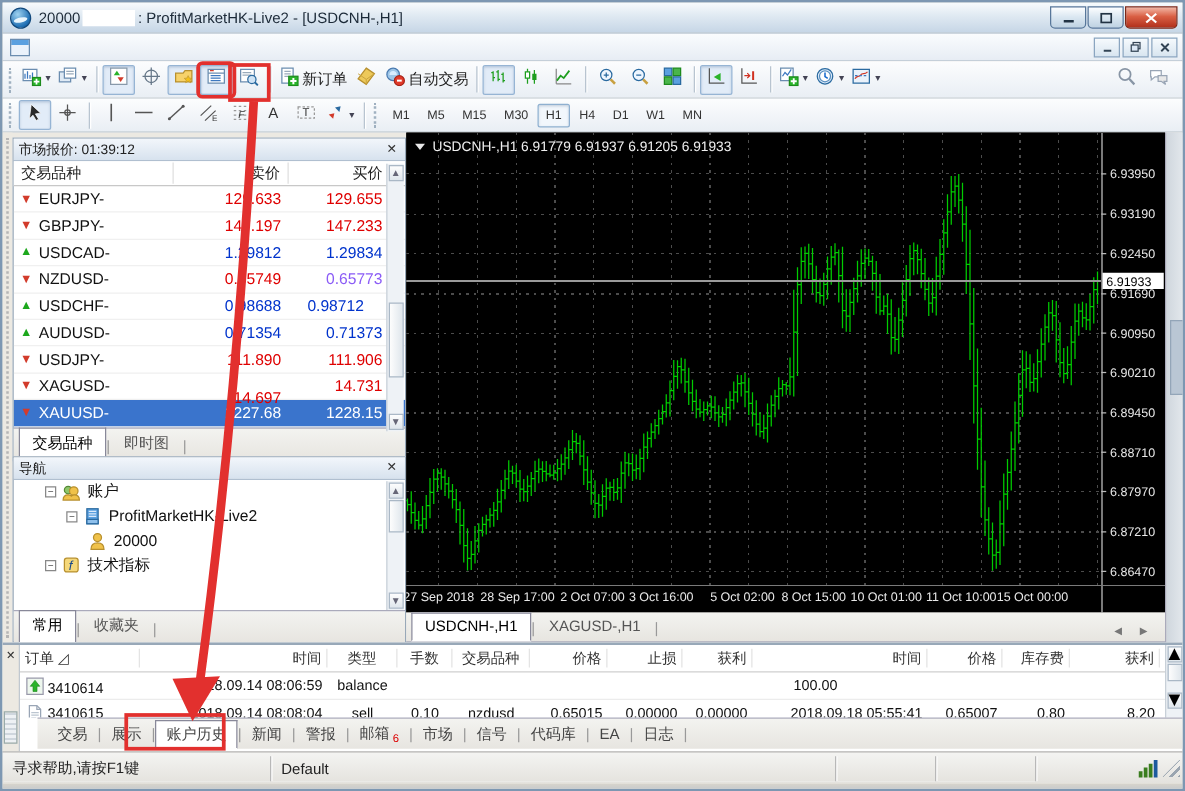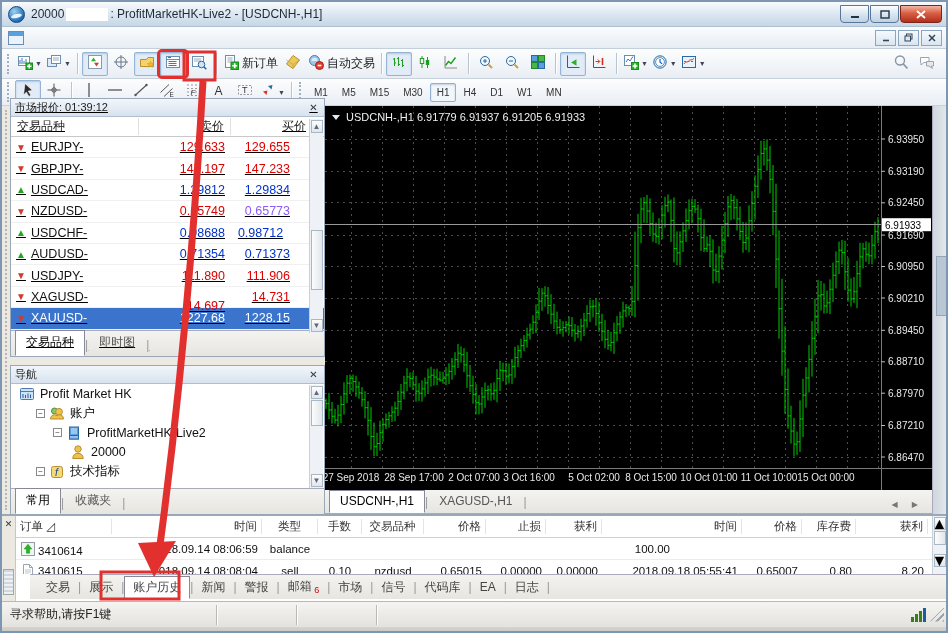--- a/index.html
+++ b/index.html
@@ -51,7 +51,7 @@
   #left-edge { position:absolute; left:0; top:104px; width:8px; height:408px; background:#ece9e2; }
   #left-edge::before { content:""; position:absolute; left:3px; top:4px; bottom:4px; border-left:2px dotted #b5b5b5; }
   .panel { position:absolute; background:#fff; border:1px solid #98a8b8; }
-  #mw-panel { left:8px; top:96px; width:315px; height:259px;text-decoration:underline; }
+  #mw-panel { left:8px; top:108px; width:315px; height:259px; }
   #nav-panel { left:8px; top:363px; width:315px; height:149px; }
   .ptitle { height:18px; background:linear-gradient(#f2f6fb,#d7e2ee); border-bottom:1px solid #b0bfd0;
     font-size:11px; color:#222; display:flex; align-items:center; padding:0 4px; }

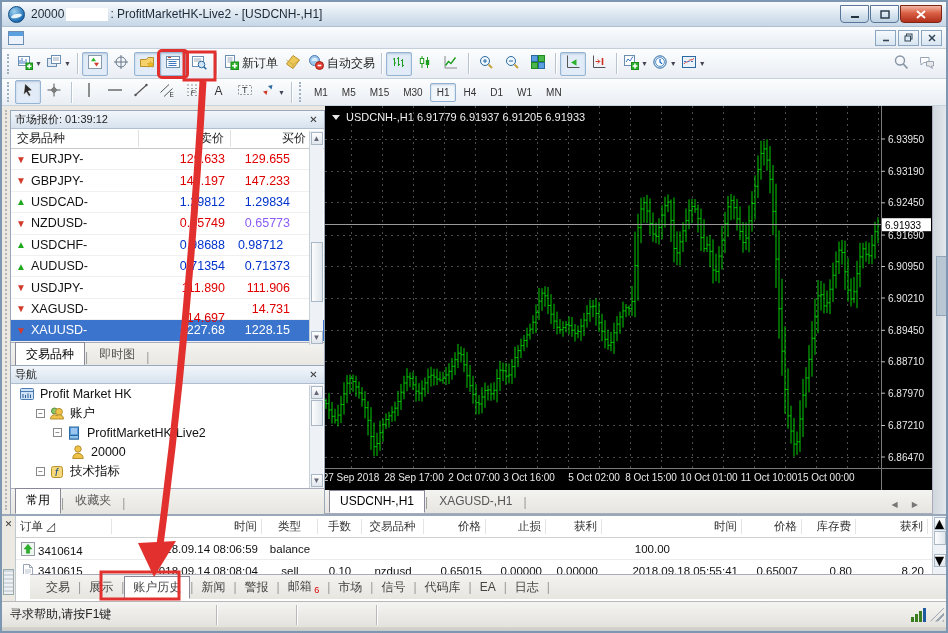--- a/index.html
+++ b/index.html
@@ -66,7 +66,7 @@
   .mwrow .sym { width:128px; padding-left:4px; color:#111; display:flex; align-items:center; gap:4px; }
   .mwrow .arr { font-size:10px; width:12px; text-align:center; }
   .mwrow .bid { width:92px; text-align:right; padding-right:6px; }
-  .mwrow .ask { width:79px; text-align:right; padding-right:20px; }
+  .mwrow .ask { width:79px; text-align:right; padding-right:4px; }
   .mw-scroll, .nav-scroll { position:absolute; right:1px; width:14px; background:#eef2f6; border-left:1px solid #c8d0d8;
     display:flex; flex-direction:column; align-items:center; font-size:8px; color:#667; }
   .sc-arrow { height:13px; width:12px; margin:1px 0; background:linear-gradient(#fdfdfd,#dfe6ec);

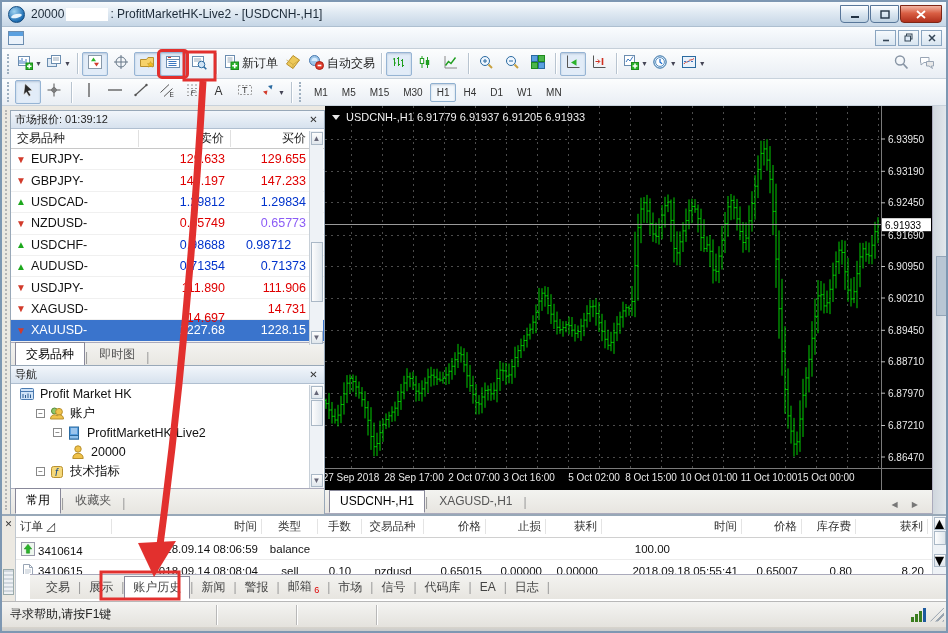--- a/index.html
+++ b/index.html
@@ -532,14 +532,6 @@
       <span class="x">✕</span>
     </div>
     <div id="nav-tree">
-        <div class="trow" style="padding-left: 8px;">
-          <span class="ticon"><svg width="16" height="16" viewBox="0 0 16 16">
-              <rect x="1.5" y="2.5" width="13" height="11" rx="1" fill="#cfe3f8" stroke="#4a7ab0"></rect>
-              <path d="M1.5 5.5h13" stroke="#4a7ab0"></path>
-              <path d="M4 8v4M6.5 9v3M9 7.5v4.5M11.5 8.5v3.5" stroke="#2a5a90"></path>
-            </svg></span>
-          <span>Profit Market HK</span>
-        </div>
         <div class="trow" style="padding-left: 25px;">
           <span class="expbox">−</span>
           <span class="ticon"><svg width="16" height="16" viewBox="0 0 16 16">

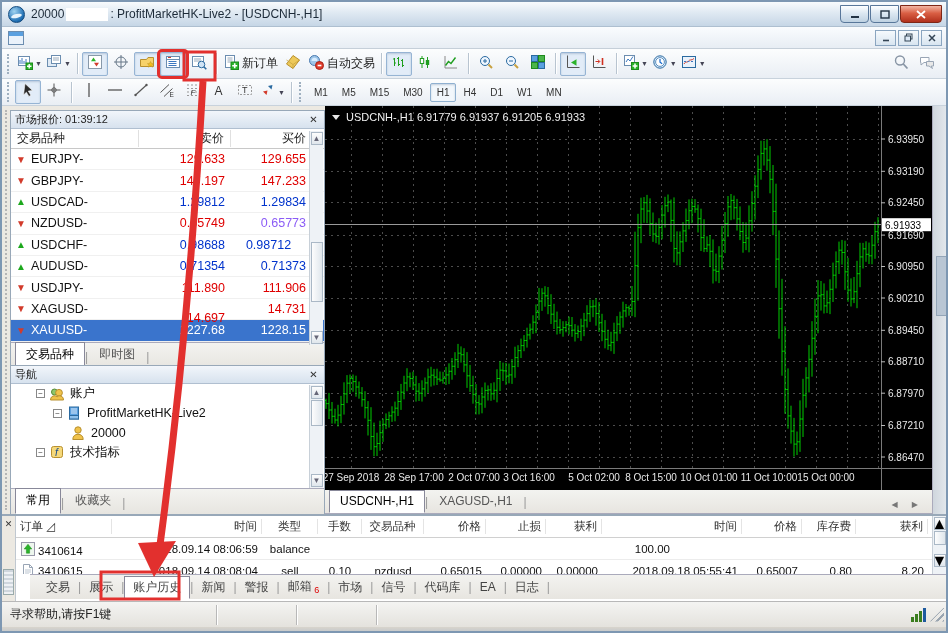--- a/index.html
+++ b/index.html
@@ -762,6 +762,9 @@
     <div class="ssec" style="width:215px;">
         <span>寻求帮助,请按F1键</span>
       </div>
+    <div class="ssec" style="width:452px;">
+        <span>Default</span>
+      </div>
     <div class="ssec" style="width:80px;"></div>
     <div class="ssec" style="width:80px;"></div>
     <div class="conn-bars">

